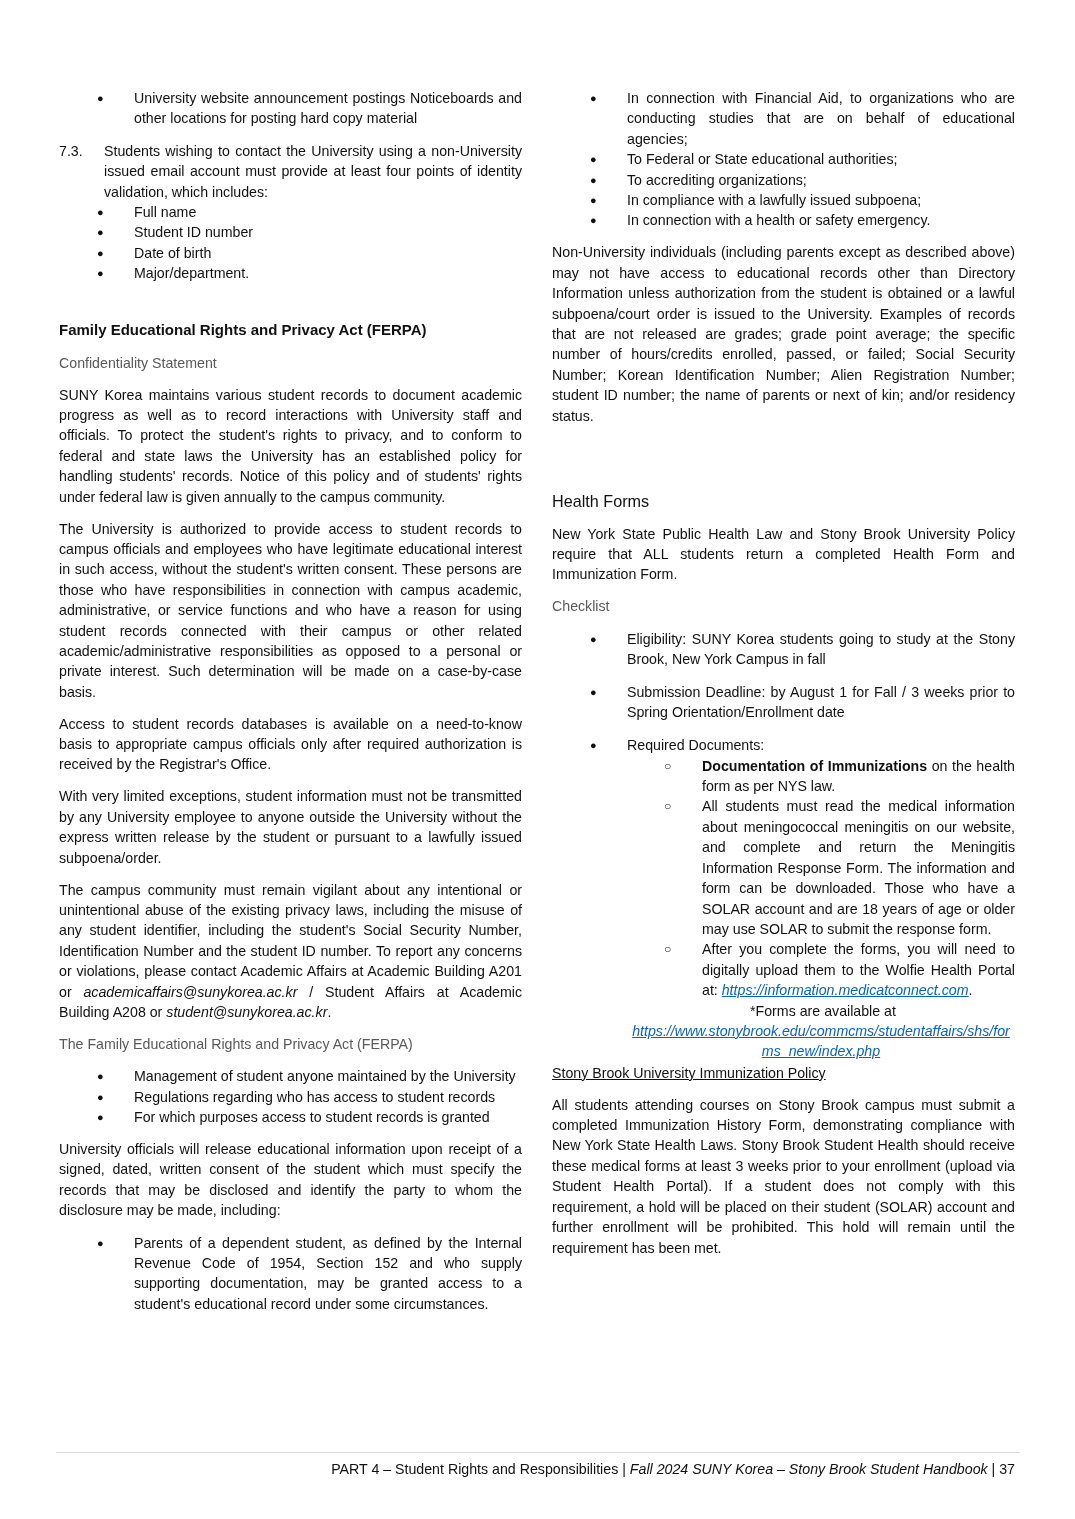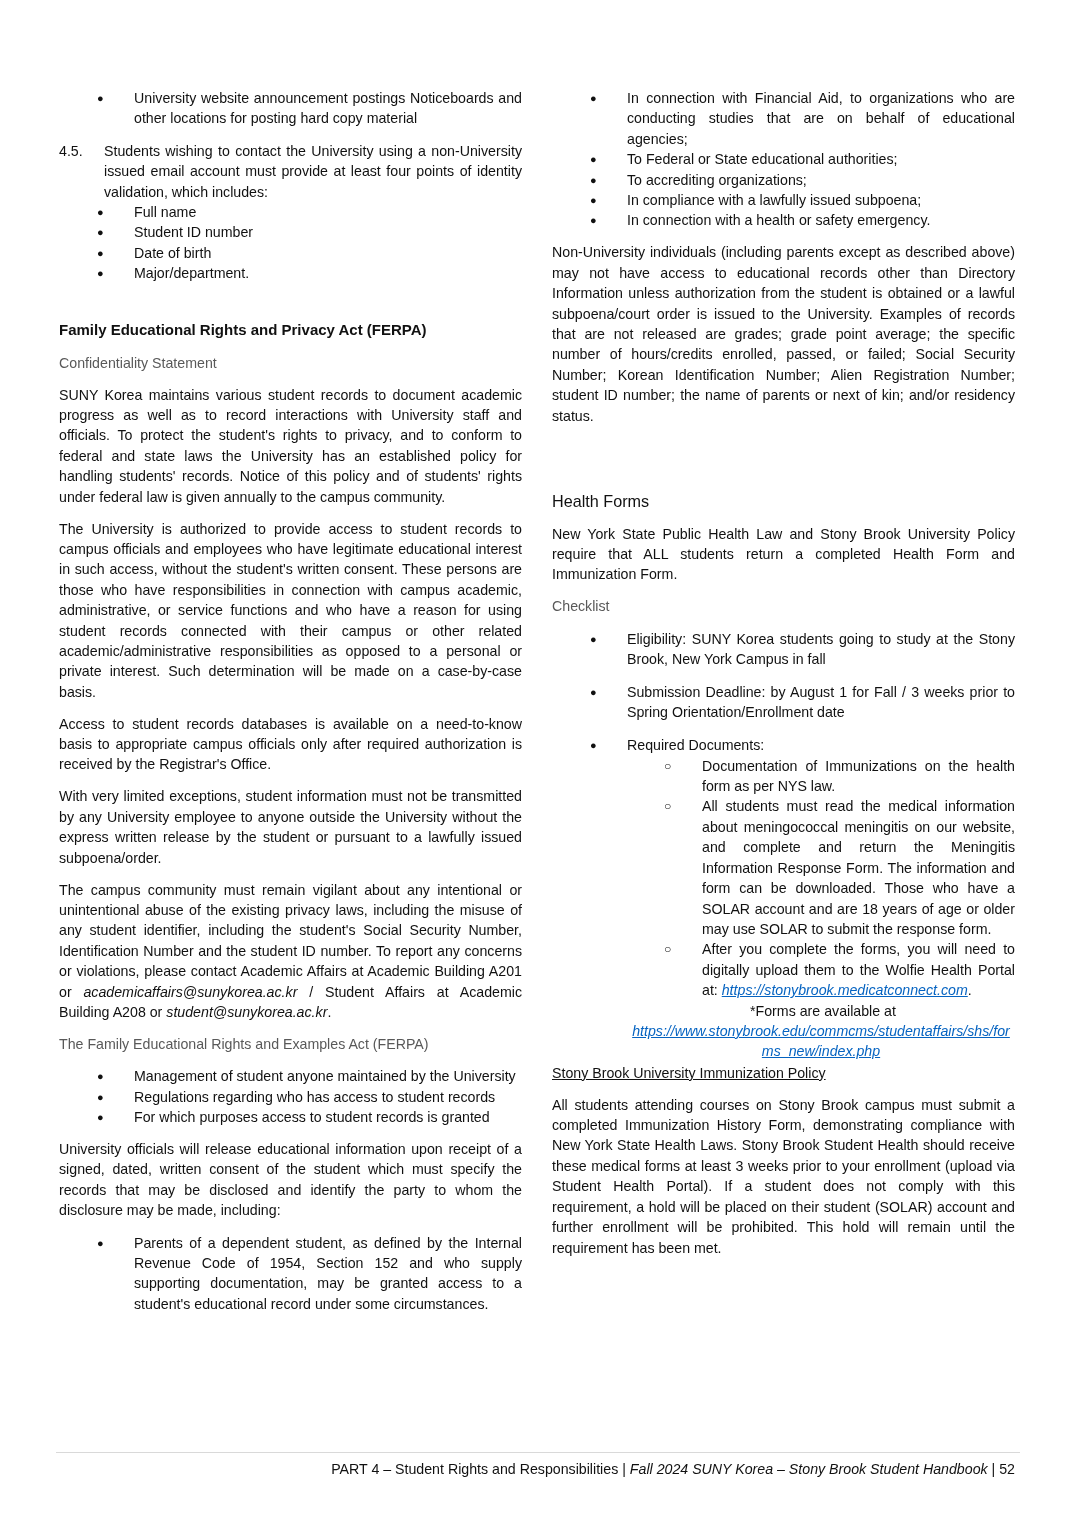--- a/index.html
+++ b/index.html
@@ -114,7 +114,7 @@
   <div style="height:12px"></div>
 
   <div class="numbered">
-    <span class="num">4.5.</span>
+    <span class="num">7.3.</span>
     <span>Students wishing to contact the University using a non-University issued email account must provide at least four points of identity validation, which includes:</span>
   </div>
   <ul class="bul">

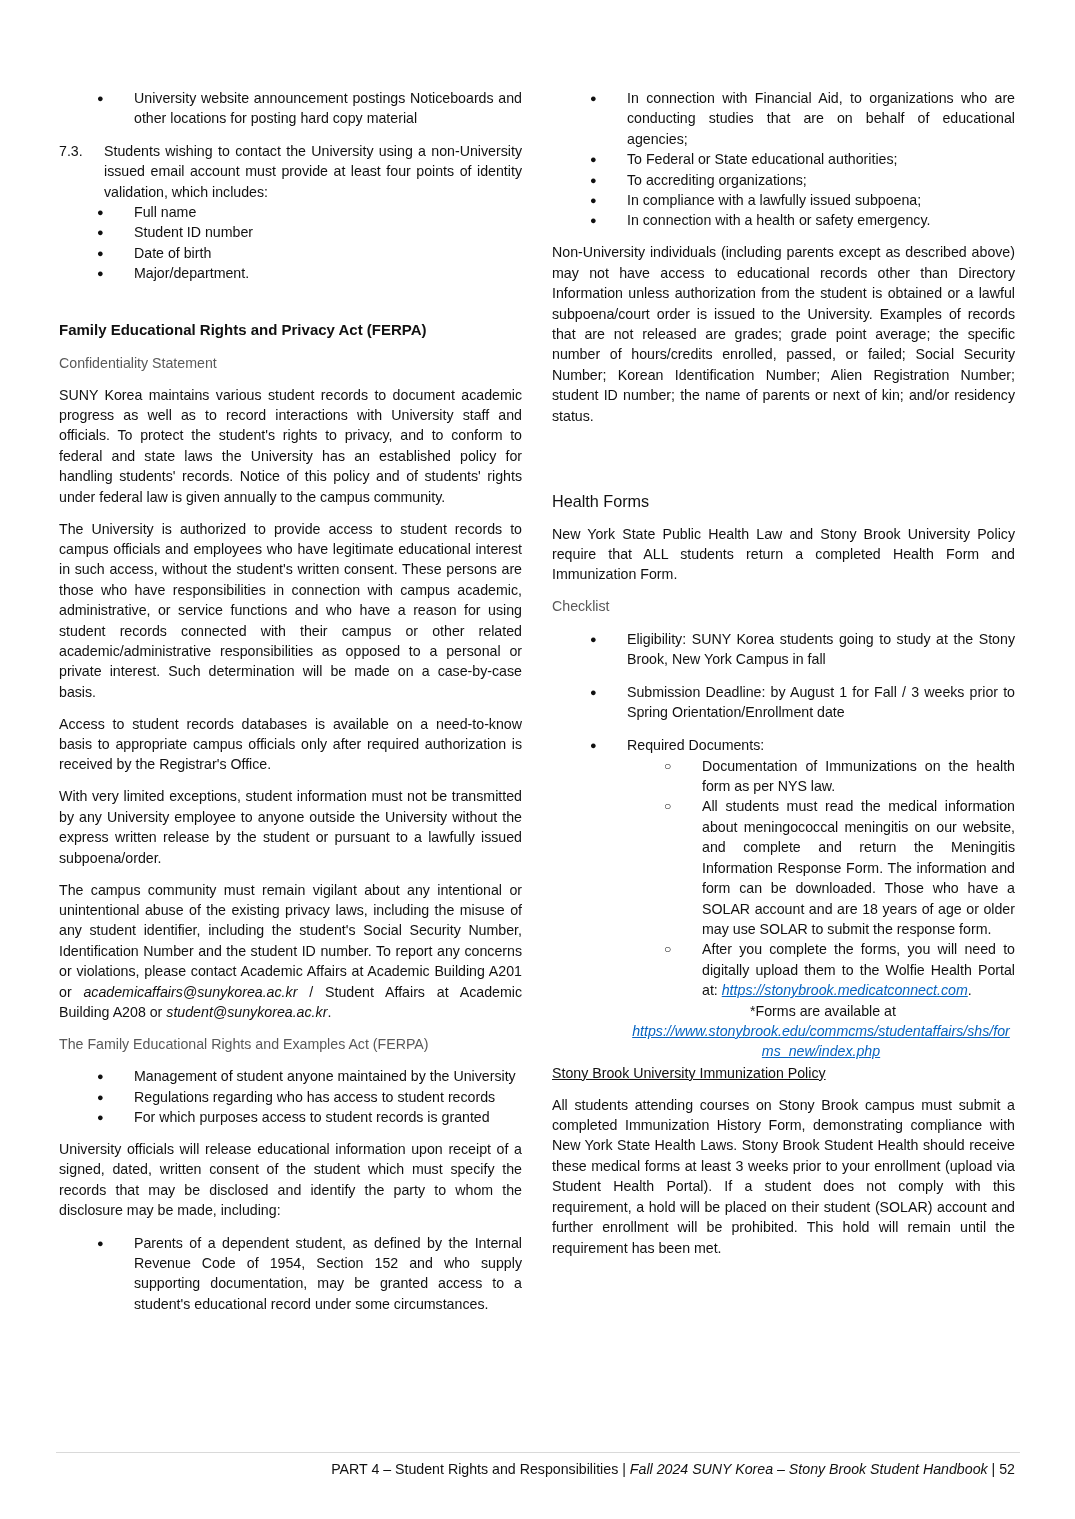--- a/index.html
+++ b/index.html
@@ -79,7 +79,7 @@
     text-decoration: underline;
   }
   .em { font-style: italic; }
-  .b { font-weight: normal; }
+  .b { font-weight: bold; }
   .u { text-decoration: underline; }
   .footer-rule {
     position: absolute;

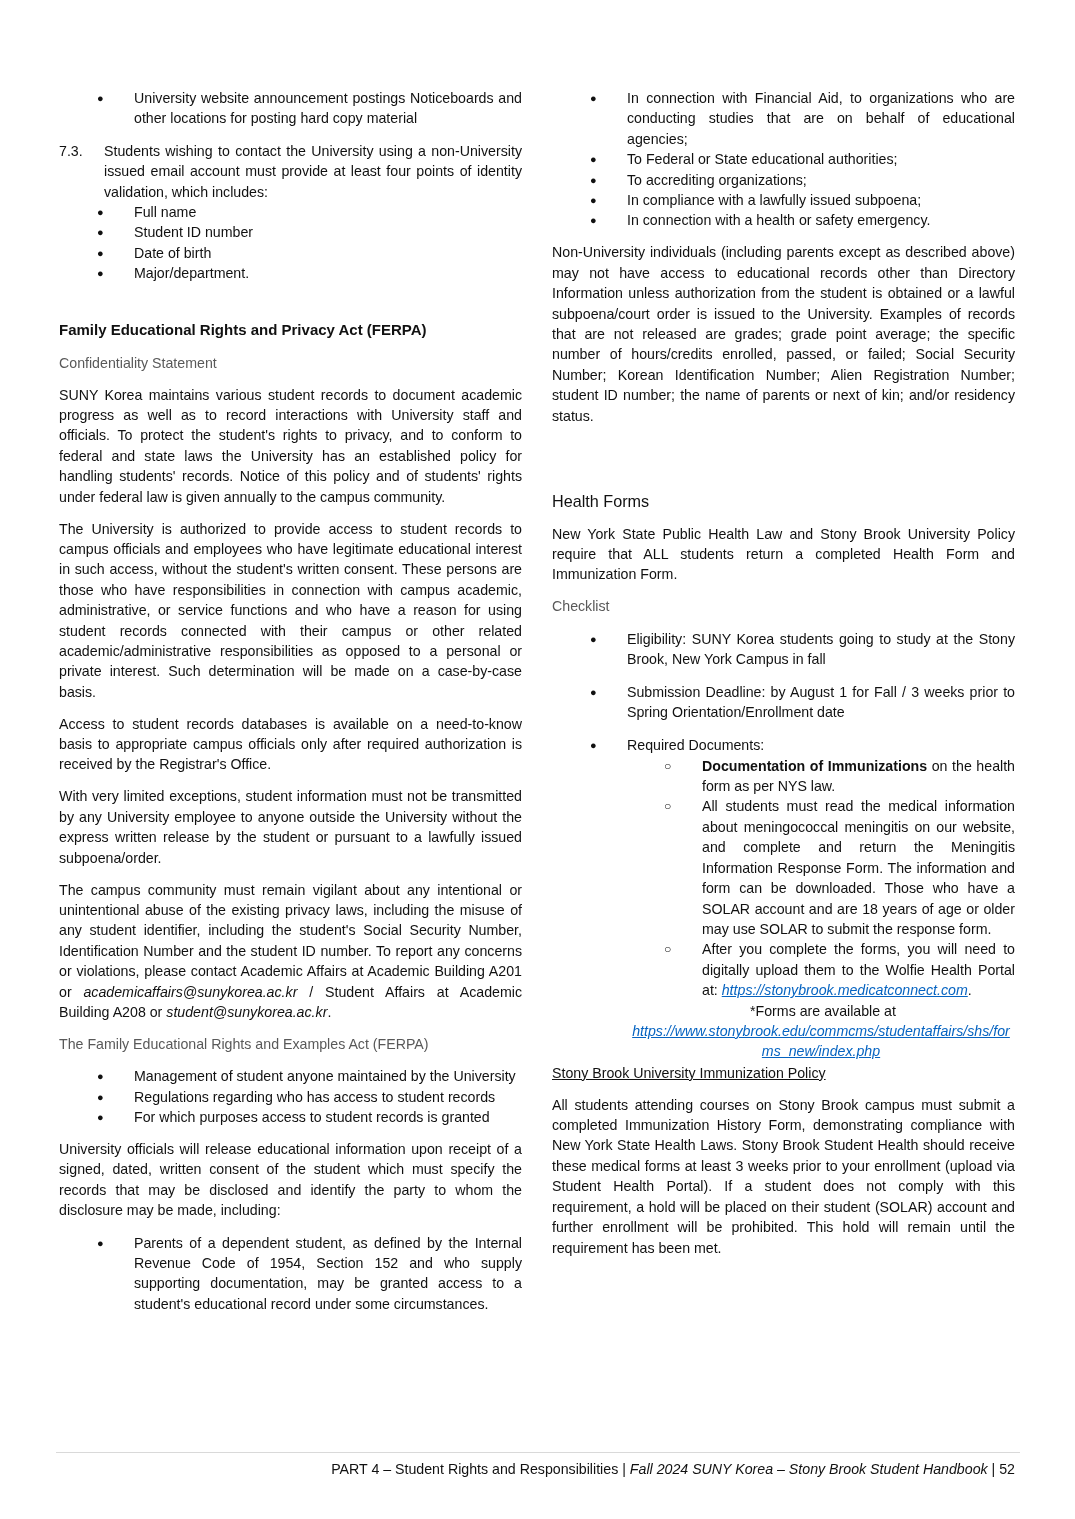--- a/index.html
+++ b/index.html
@@ -182,7 +182,7 @@
     </li>
     <li>
       <span class="circle">○</span>
-      <span>After you complete the forms, you will need to digitally upload them to the Wolfie Health Portal at: </span><a class="link">https://stonybrook.medicatconnect.com</a><span>.</span>
+      <span>After you complete the forms, you will need to digitally upload them to the Wolfie Health Portal at: </span><a class="link">https://information.medicatconnect.com</a><span>.</span>
     </li>
   </ul>
   <div class="forms-note" style="margin-bottom:1px;text-align:center;">

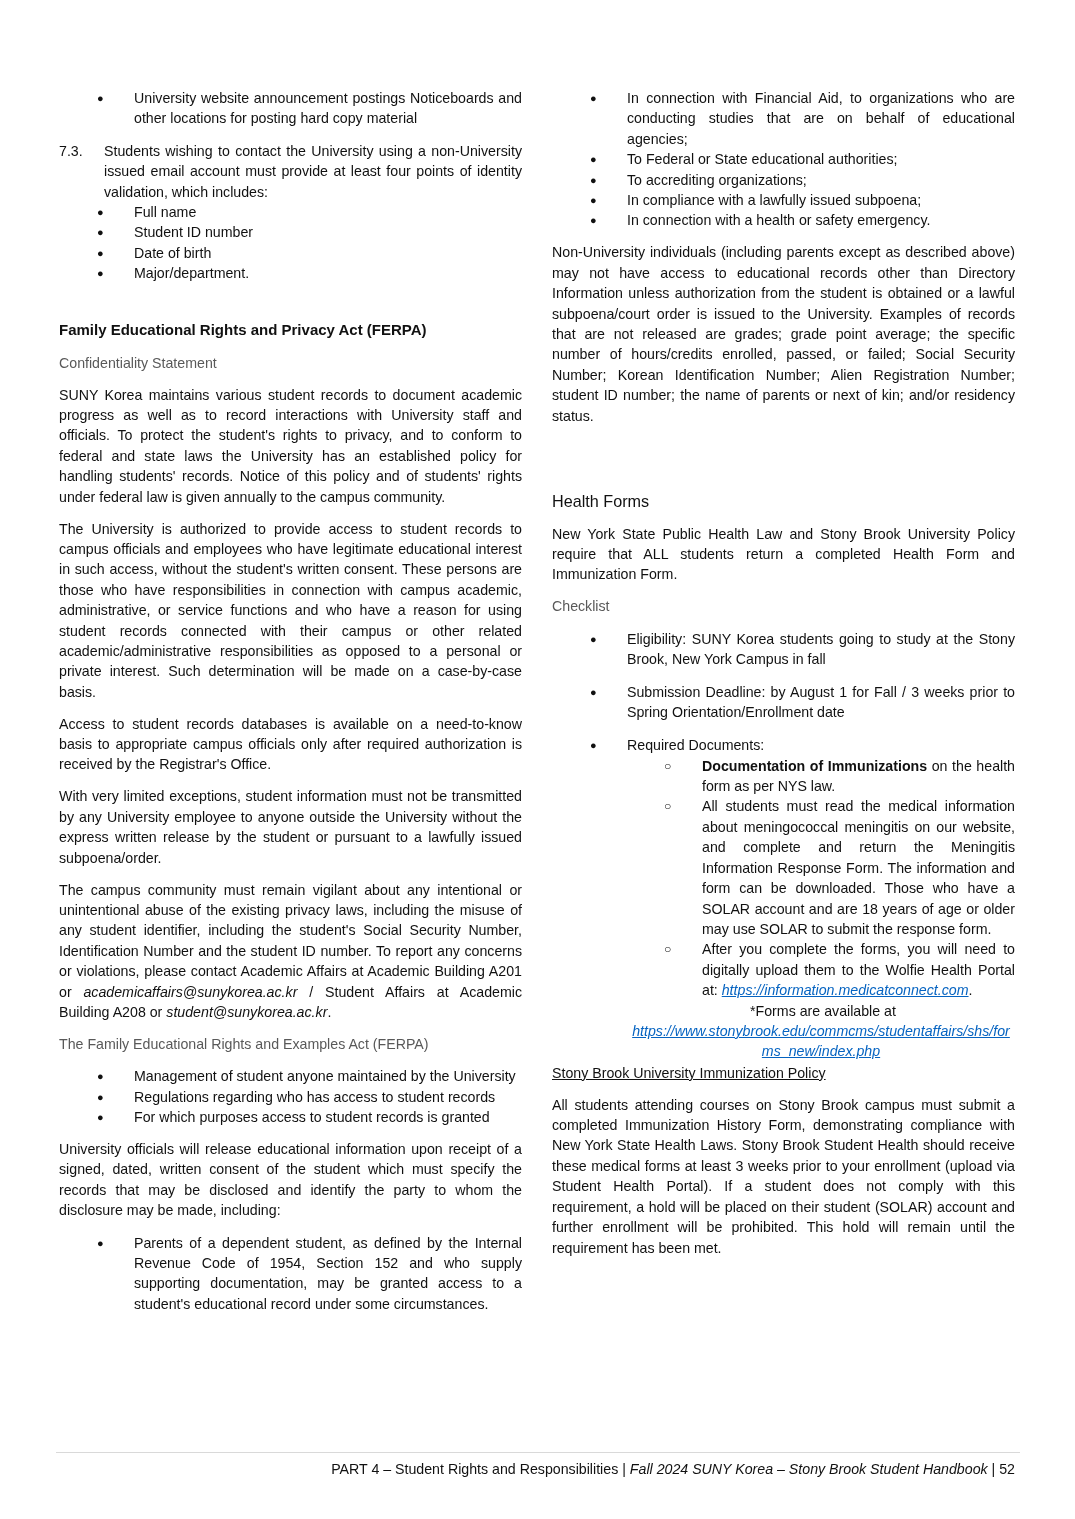--- a/index.html
+++ b/index.html
@@ -135,7 +135,7 @@
   <p class="body">
     <span>The campus community must remain vigilant about any intentional or unintentional abuse of the existing privacy laws, including the misuse of any student identifier, including the student's Social Security Number, Identification Number and the student ID number. To report any concerns or violations, please contact Academic Affairs at Academic Building A201 or </span><span class="em">academicaffairs@sunykorea.ac.kr</span><span> / Student Affairs at Academic Building A208 or </span><span class="em">student@sunykorea.ac.kr</span><span>.</span>
   </p>
-  <div class="subhead">The Family Educational Rights and Examples Act (FERPA)</div>
+  <div class="subhead">The Family Educational Rights and Privacy Act (FERPA)</div>
   <ul class="bul" style="margin-top:12px; margin-bottom:11.5px;">
     <li><span class="bullet">●</span><span>Management of student anyone maintained by the University</span></li>
     <li><span class="bullet">●</span><span>Regulations regarding who has access to student records</span></li>

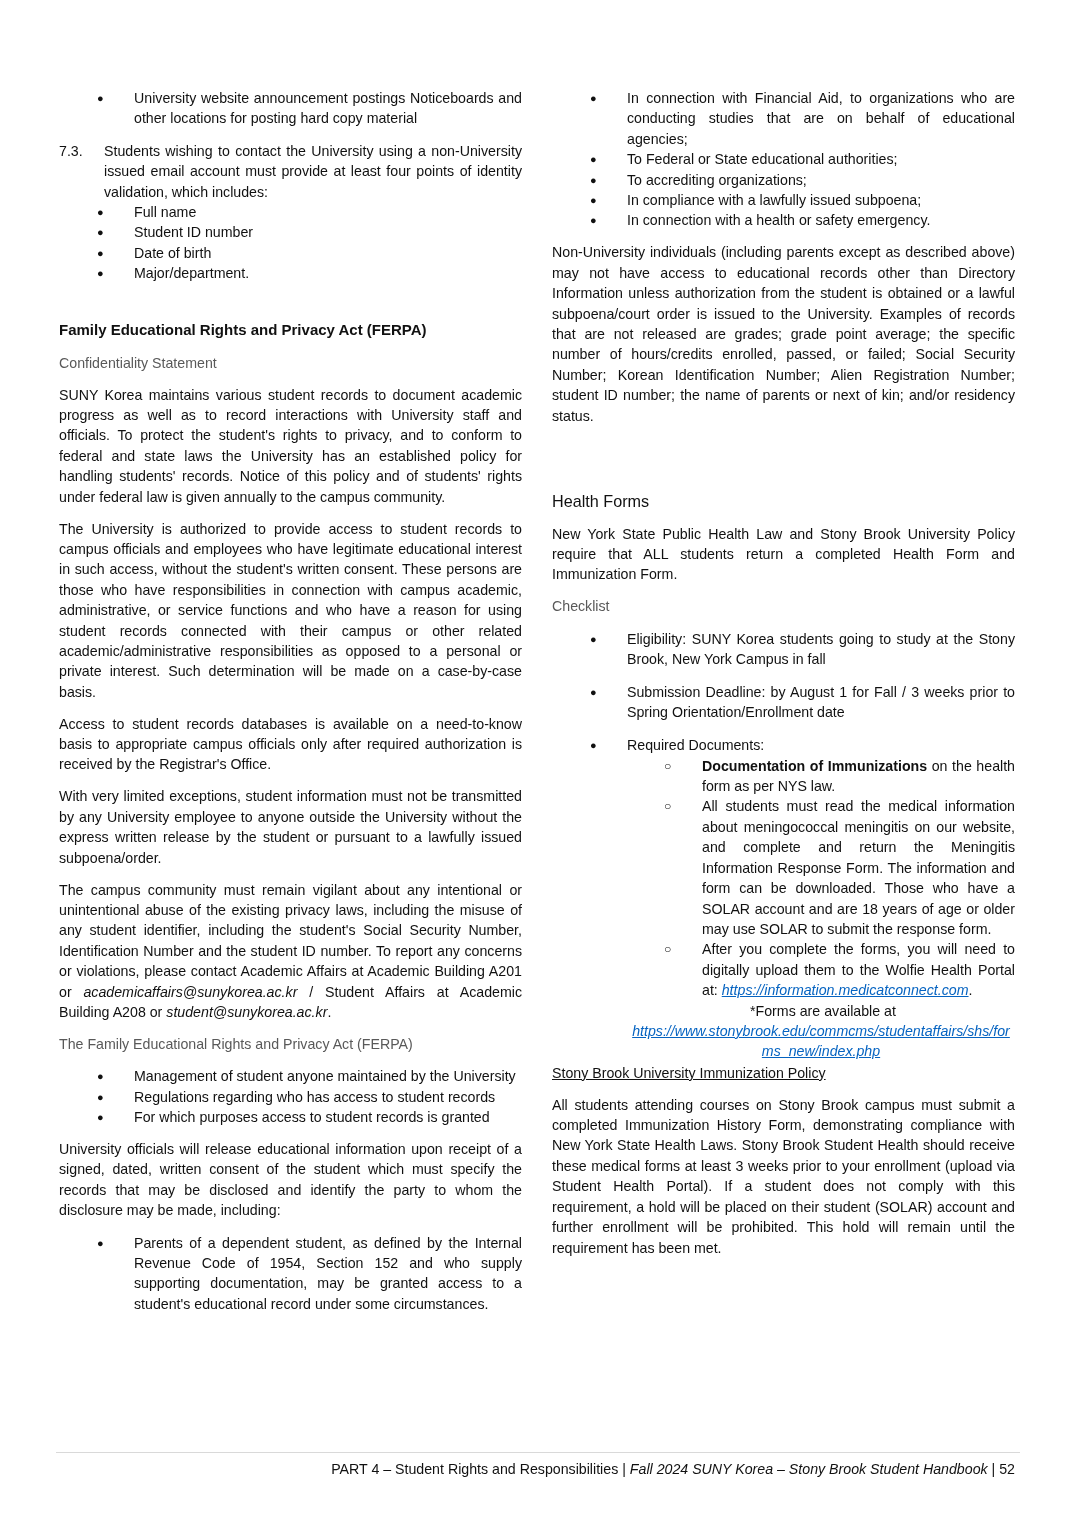--- a/index.html
+++ b/index.html
@@ -196,7 +196,7 @@
 
 <div class="footer-rule"></div>
 <div class="footer">
-  <span>PART 4 – Student Rights and Responsibilities</span><span> | </span><span class="em">Fall 2024 SUNY Korea – Stony Brook Student Handbook</span><span> | </span><span>52</span>
+  <span>PART 4 – Student Rights and Responsibilities</span><span> | </span><span class="em">Fall 2024 SUNY Korea – Stony Brook Student Handbook</span><span> | </span><span>37</span>
 </div>
 
 </body></html>

